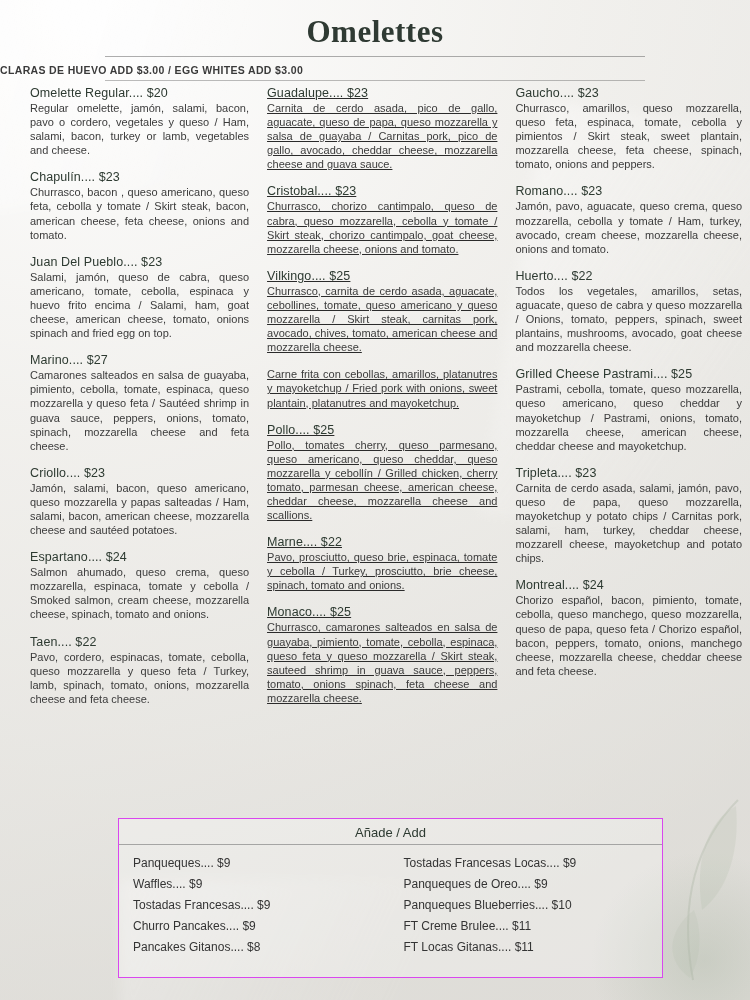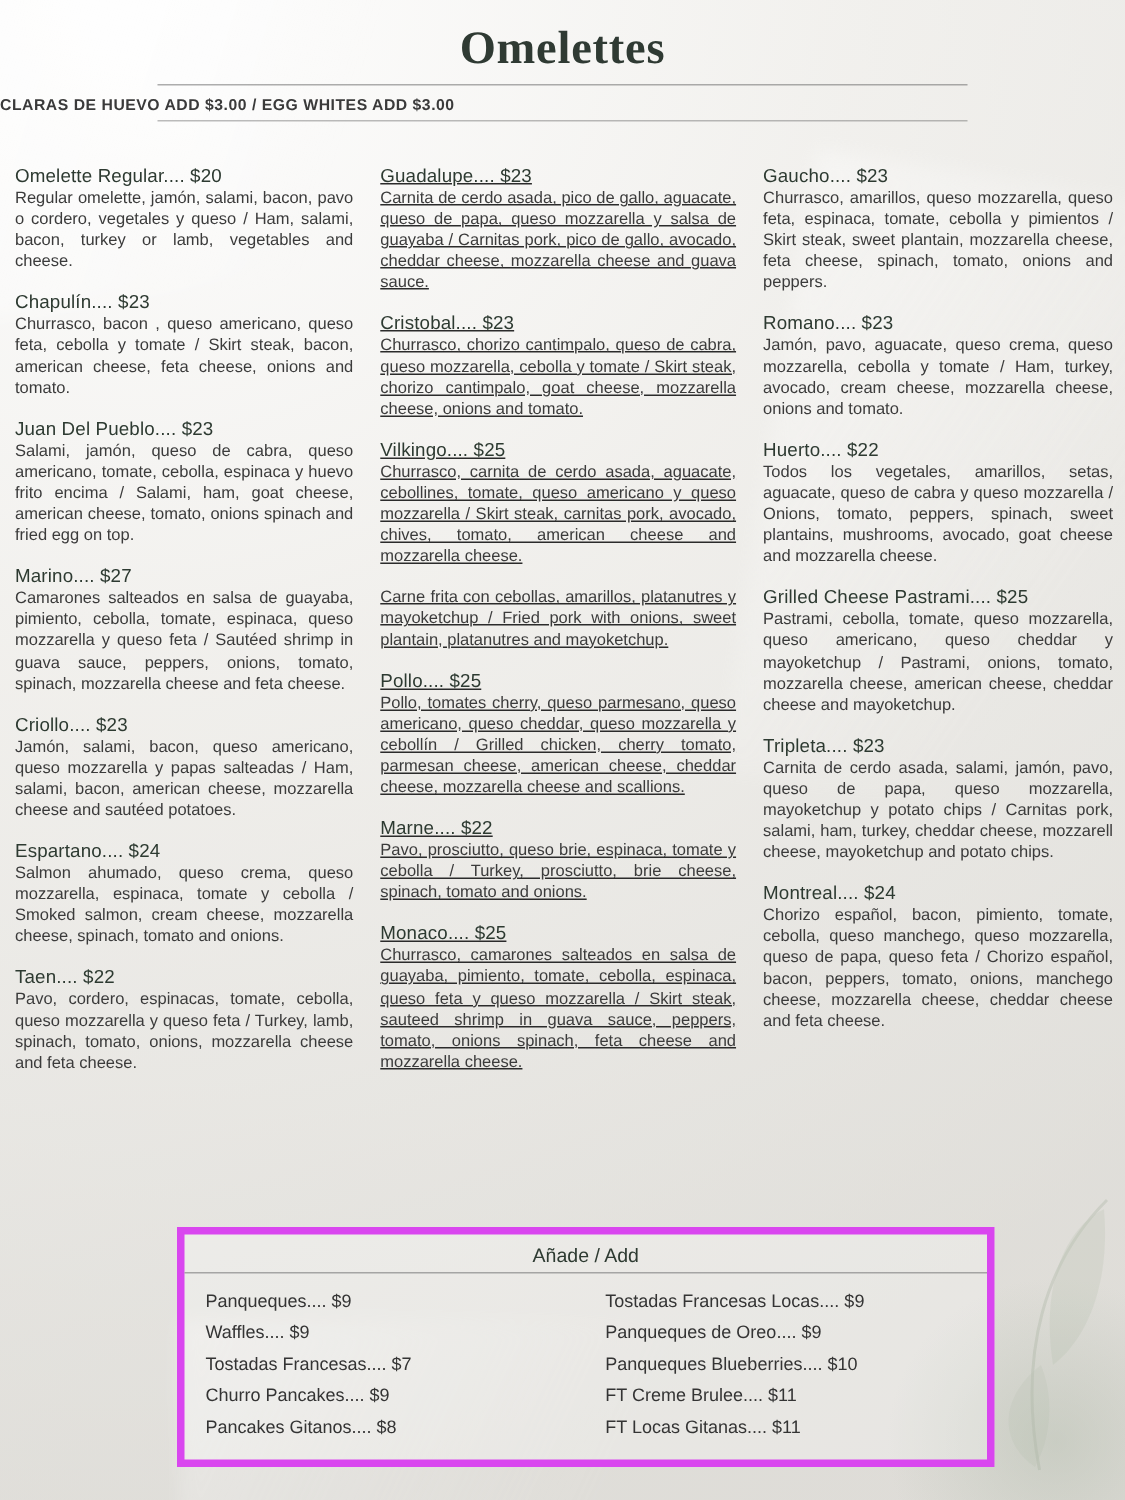--- a/index.html
+++ b/index.html
@@ -66,10 +66,9 @@
 
   .columns {
     position:absolute;
-    left:4px; right:8px; top:86px;
+    left:24px; right:8px; top:86px;
     display:flex;
     gap:18px;
-    margin-top:24px;
   }
   .col { width:238px; }
   .col.c1 { width:232px; margin-left:6px; }

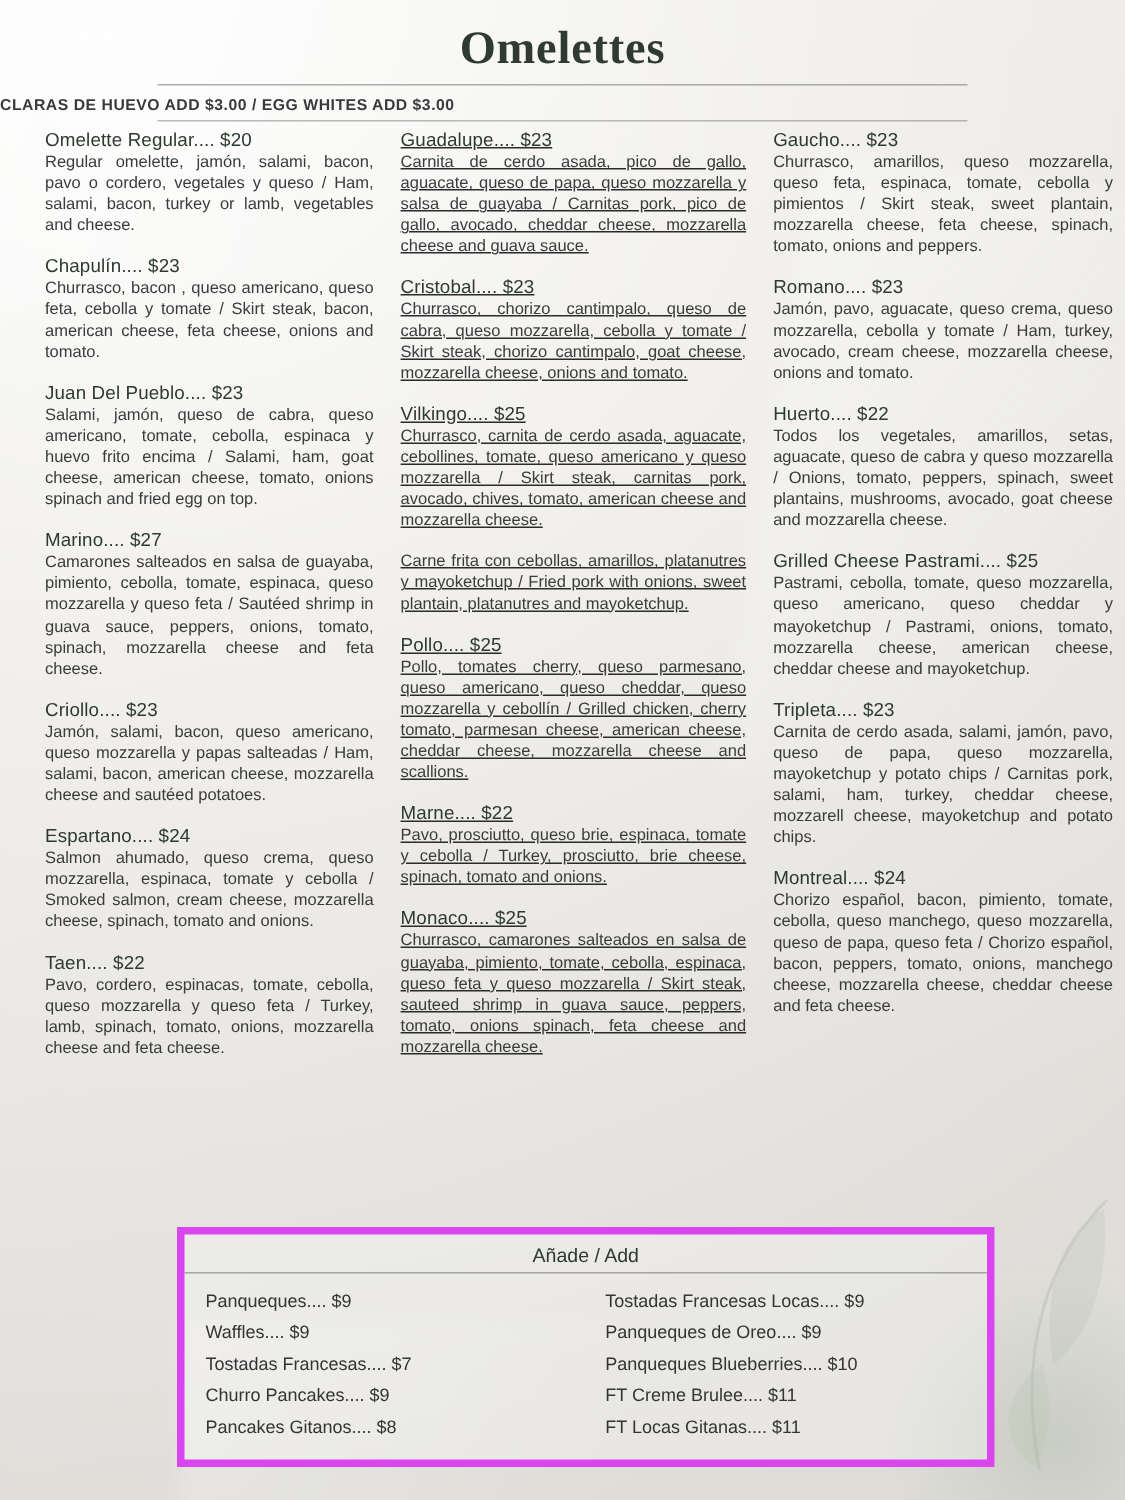--- a/index.html
+++ b/index.html
@@ -93,7 +93,7 @@
   .addbox {
     position:absolute;
     left:118px; top:818px; width:545px; height:160px;
-    border:5px solid #d946ef;
+    border:1px solid #d946ef;
     background:rgba(255,255,255,0.28);
   }
   .addbox-title {

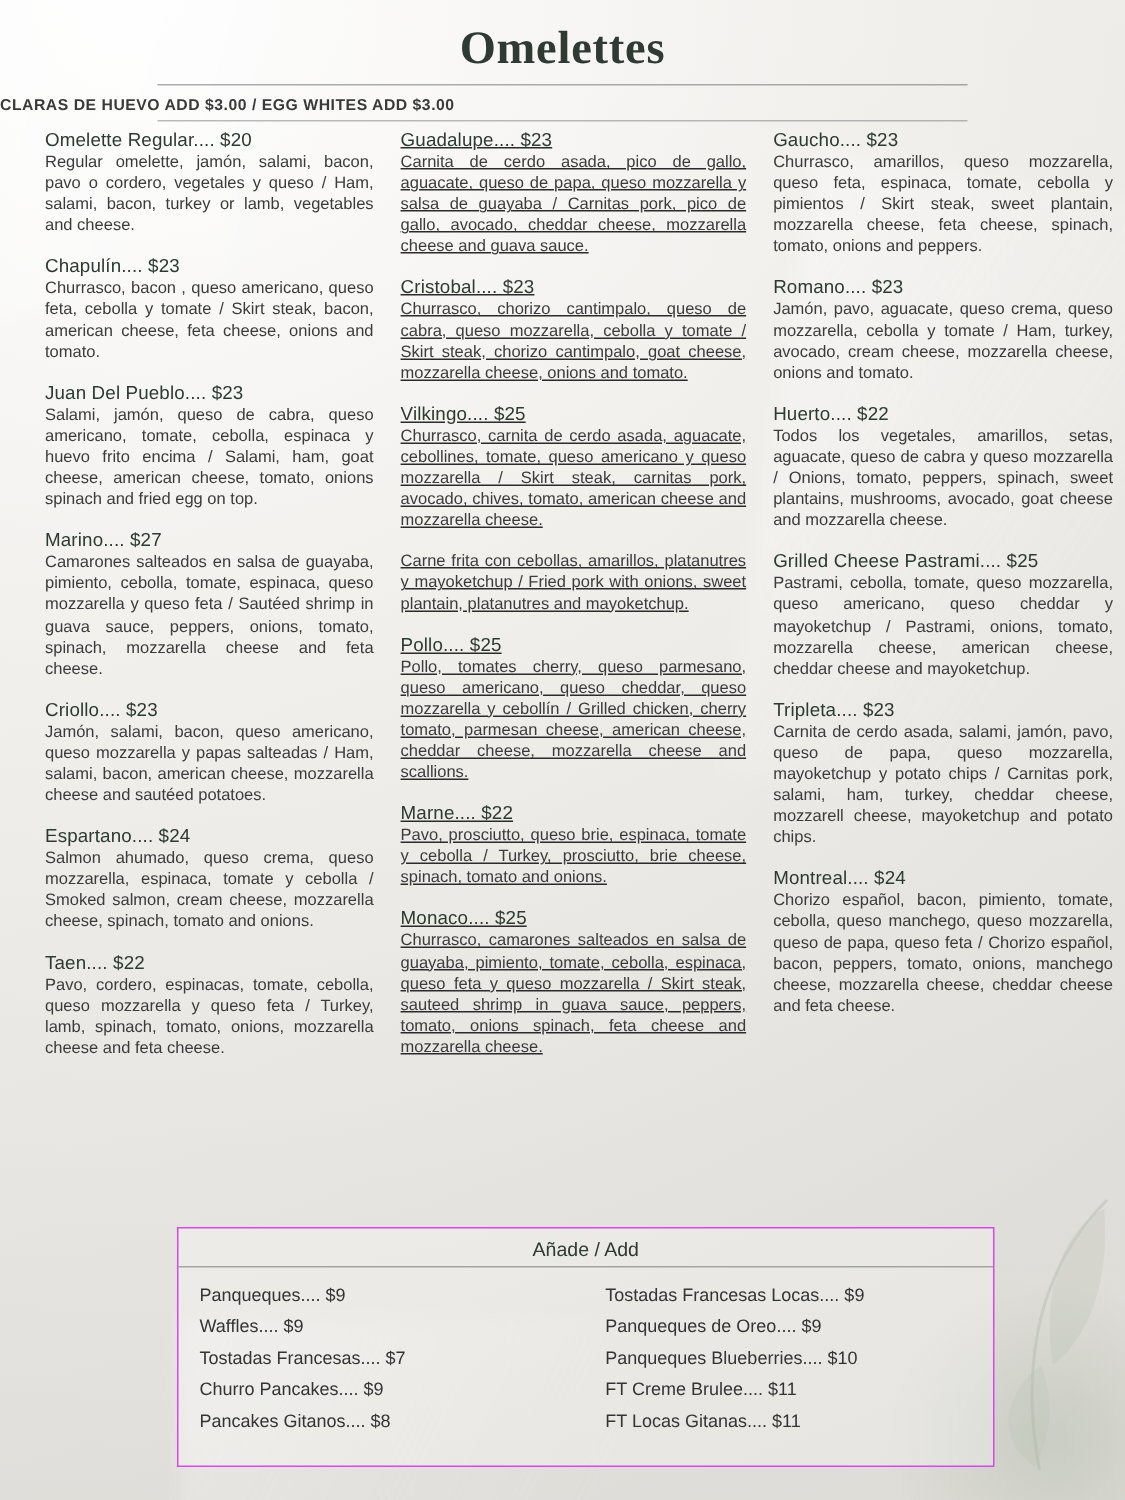--- a/index.html
+++ b/index.html
@@ -230,7 +230,7 @@
       <div class="addbox-col">
           <div class="add-line">Panqueques.... $9</div>
           <div class="add-line">Waffles.... $9</div>
-          <div class="add-line">Tostadas Francesas.... $7</div>
+          <div class="add-line">Tostadas Francesas.... $9</div>
           <div class="add-line">Churro Pancakes.... $9</div>
           <div class="add-line">Pancakes Gitanos.... $8</div>
         </div>

